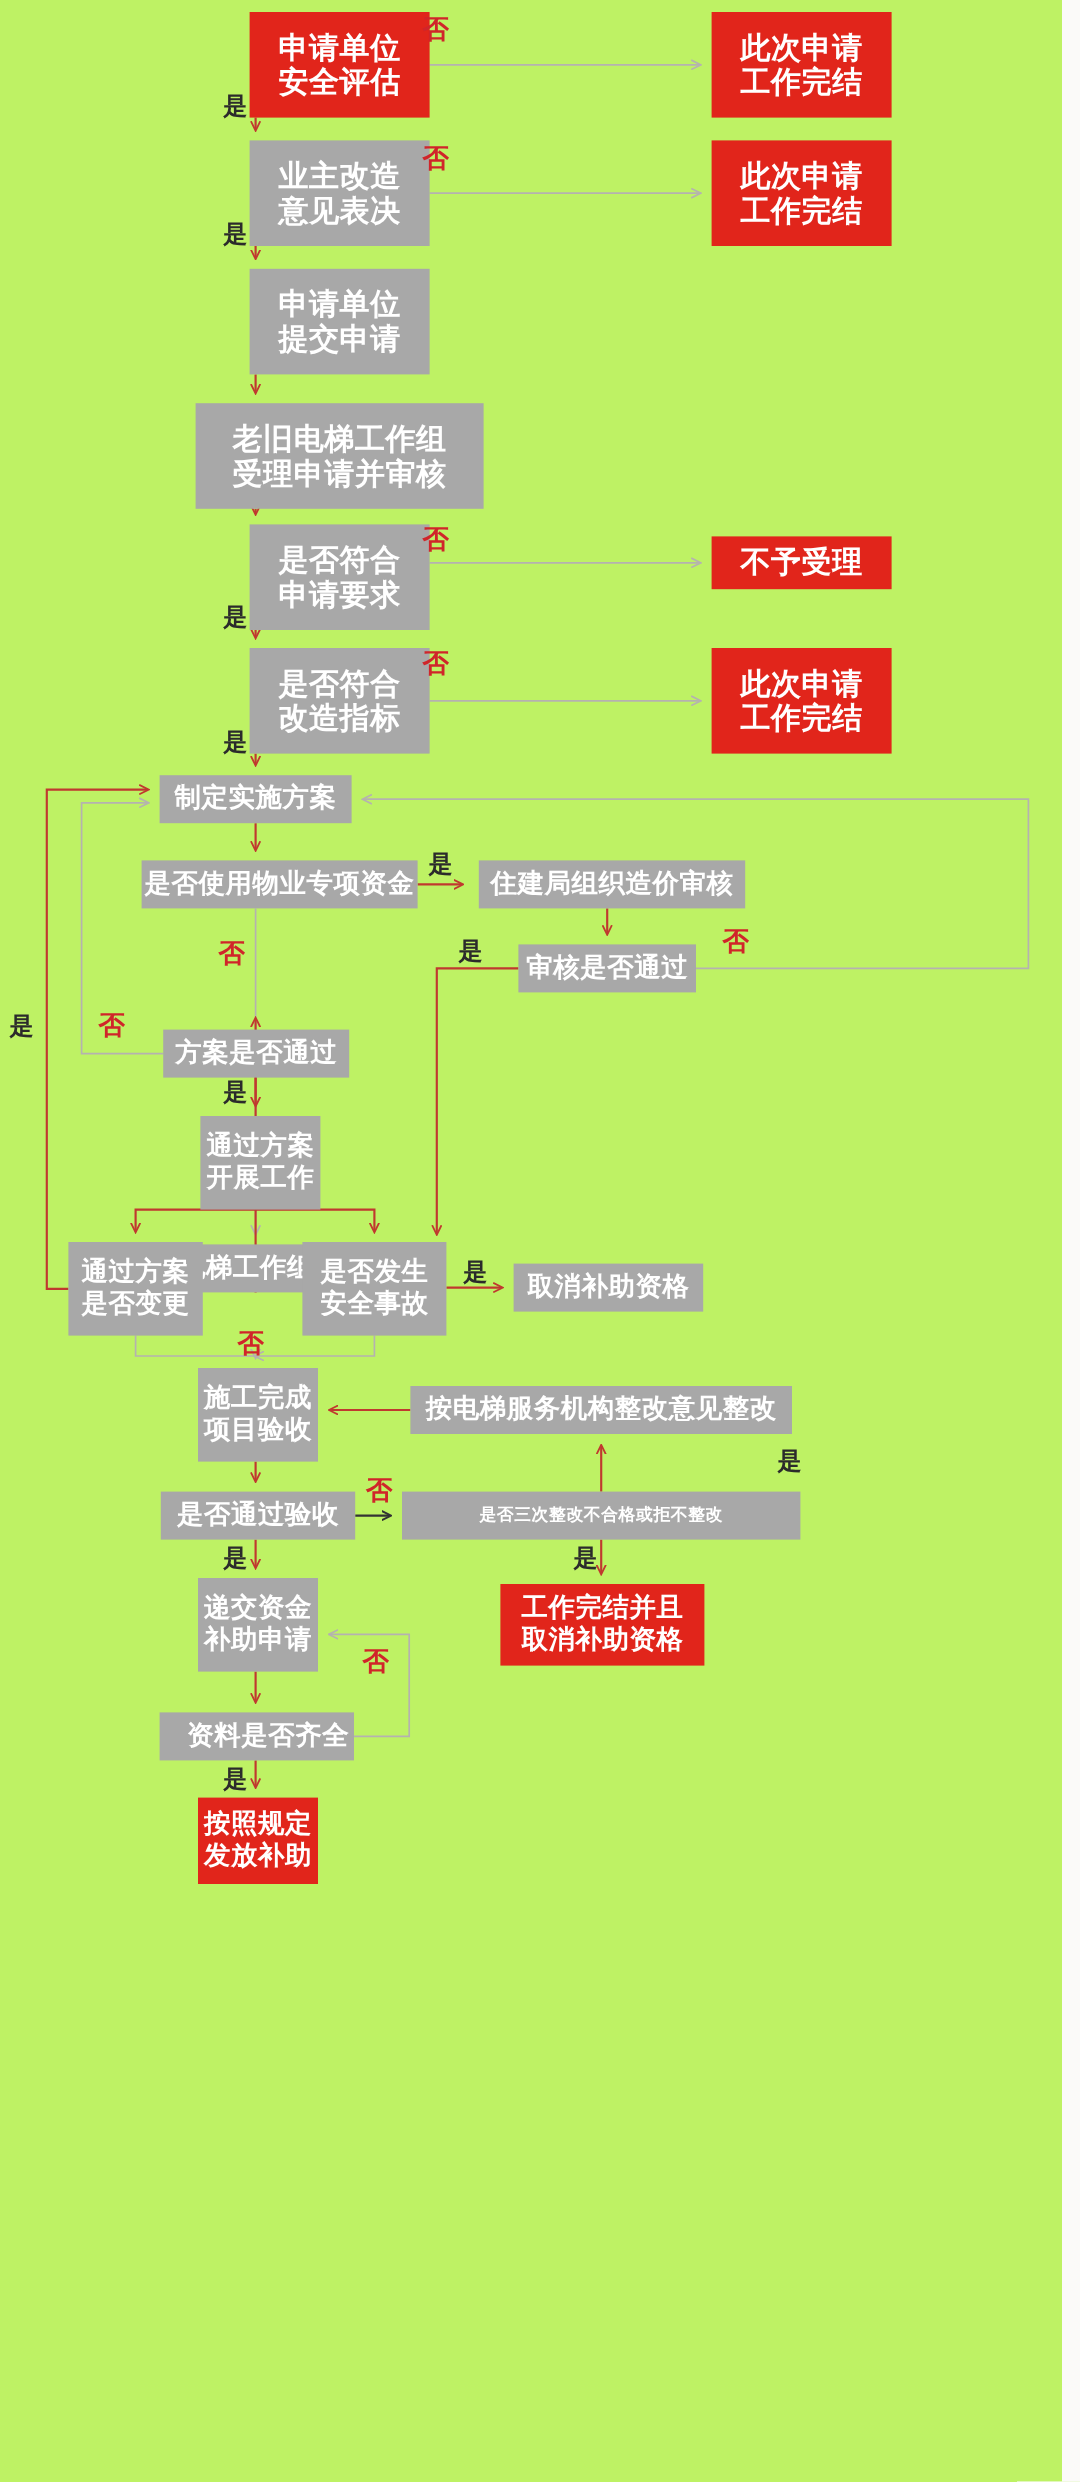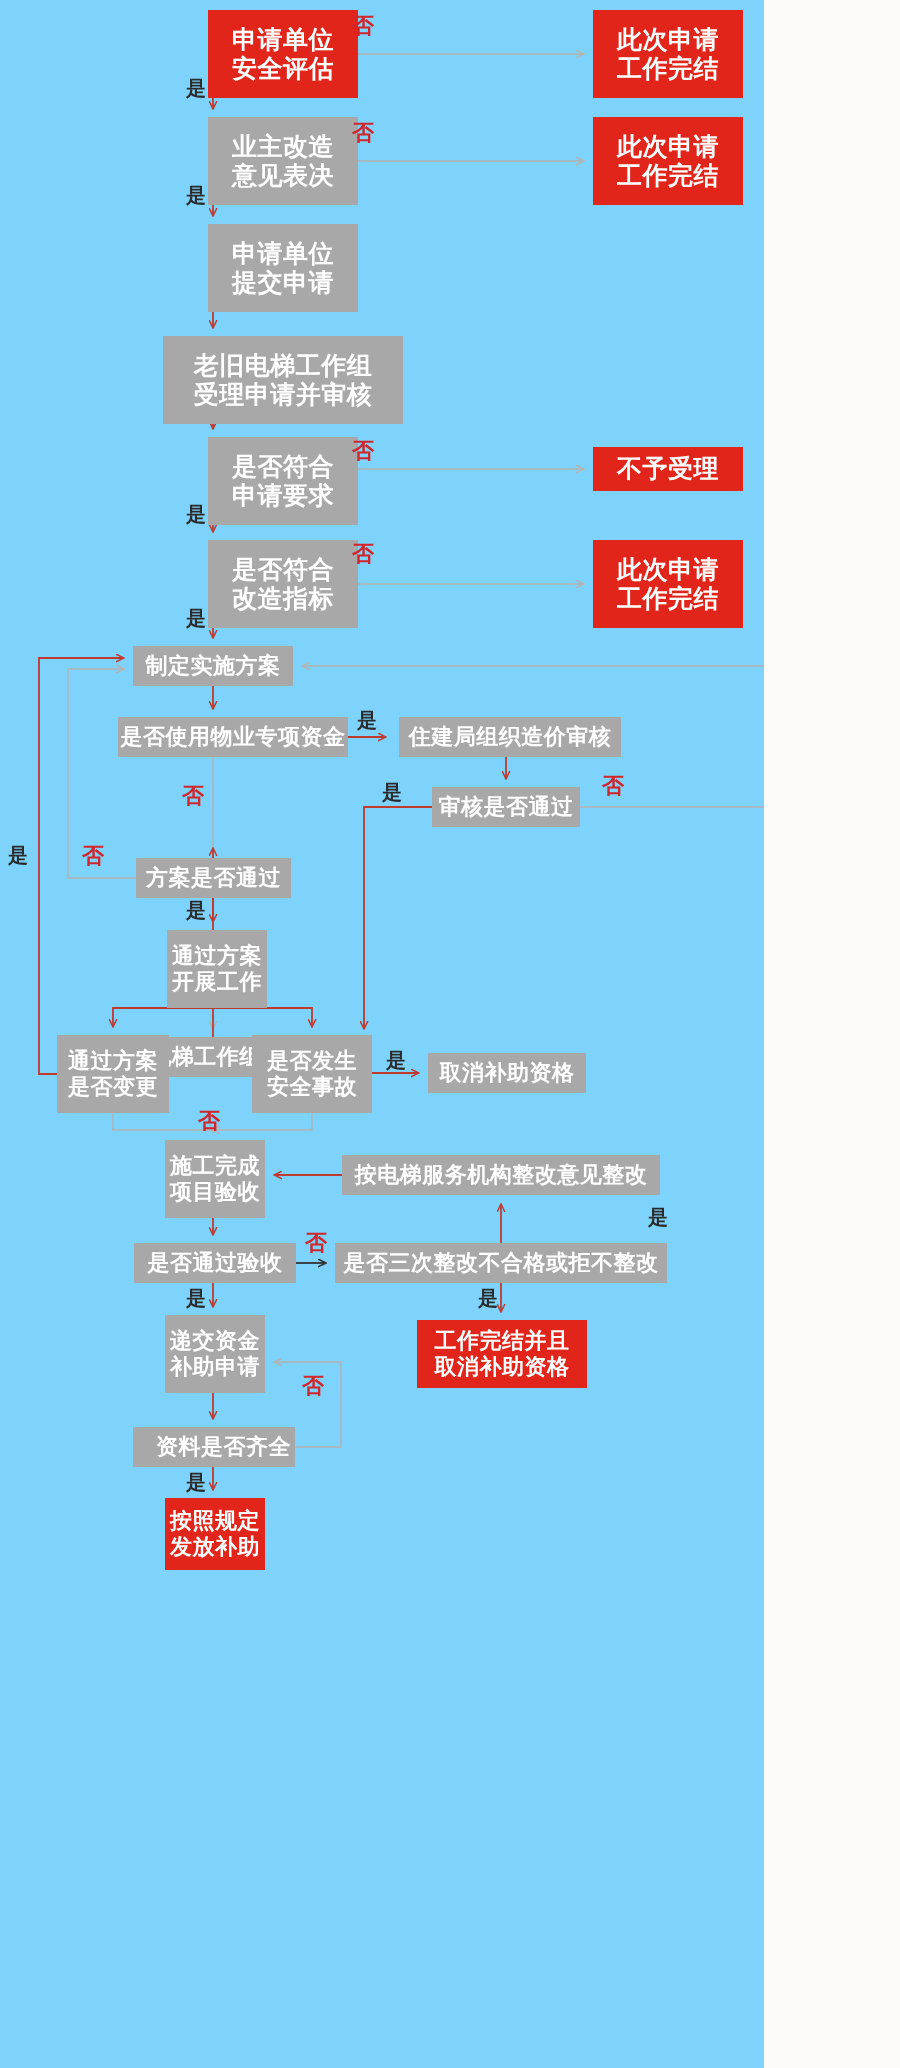--- a/index.html
+++ b/index.html
@@ -4,7 +4,7 @@
 <style>
   html,body{margin:0;padding:0;background:#fbfaf9;}
   body{font-family:"DejaVu Sans","Liberation Sans",sans-serif;}
-  #stage{position:relative;width:764px;height:2068px;background:#7dd3fc;overflow:hidden;}
+  #stage{position:relative;width:885px;height:2068px;background:#bef264;overflow:hidden;}
   #wires{position:absolute;left:0;top:0;width:900px;height:2068px;}
   .node{position:absolute;box-sizing:border-box;display:flex;flex-direction:column;
         align-items:center;justify-content:center;color:#ffffff;font-weight:700;

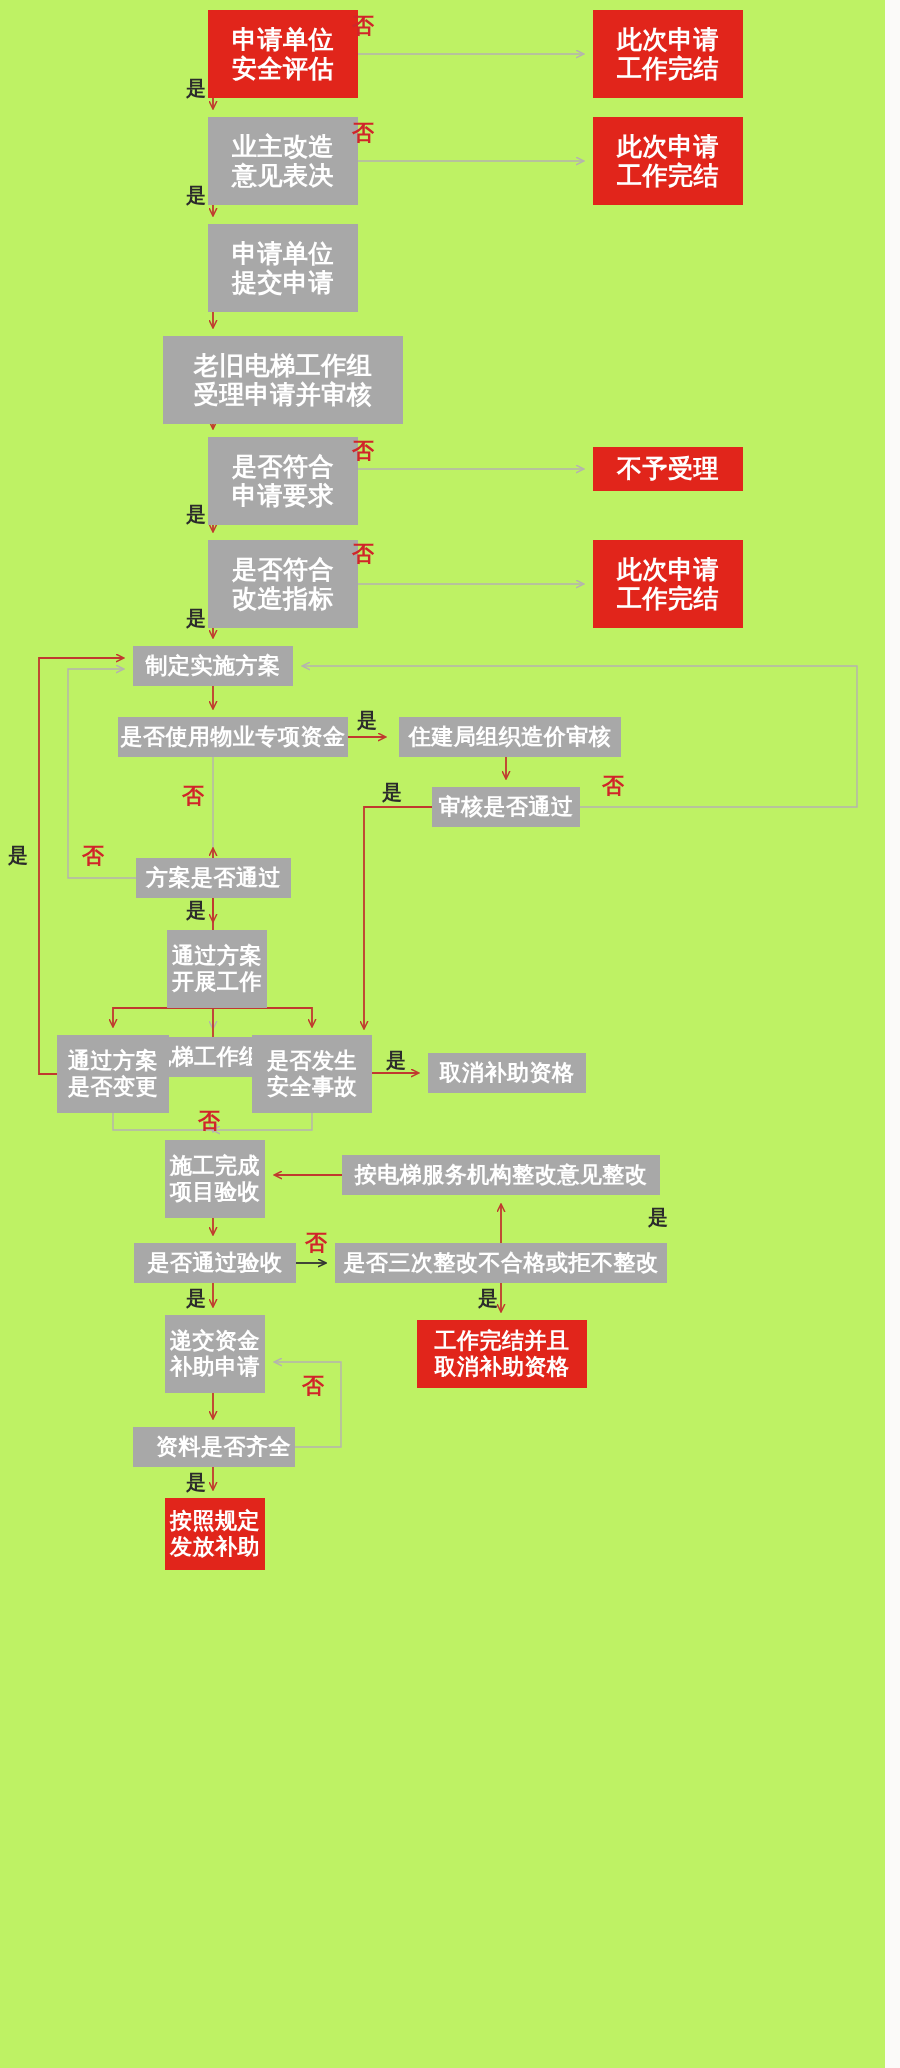--- a/index.html
+++ b/index.html
@@ -154,7 +154,7 @@
       <div class="node gray" style="left: 134px; top: 1243px; width: 162px; height: 40px; font-size: 22px; background: rgb(168, 168, 168); color: rgb(255, 255, 255);">
         <span class="ln">是否通过验收</span>
       </div>
-      <div class="node gray" style="left: 335px; top: 1243px; width: 332px; height: 40px; font-size: 22px; background: rgb(168, 168, 168); color: rgb(255, 255, 255);">
+      <div class="node gray" style="left: 335px; top: 1243px; width: 332px; height: 40px; font-size: 14px; background: rgb(168, 168, 168); color: rgb(255, 255, 255);">
         <span class="ln">是否三次整改不合格或拒不整改</span>
       </div>
       <div class="node gray" style="left: 165px; top: 1315px; width: 100px; height: 78px; font-size: 22px; background: rgb(168, 168, 168); color: rgb(255, 255, 255);">

